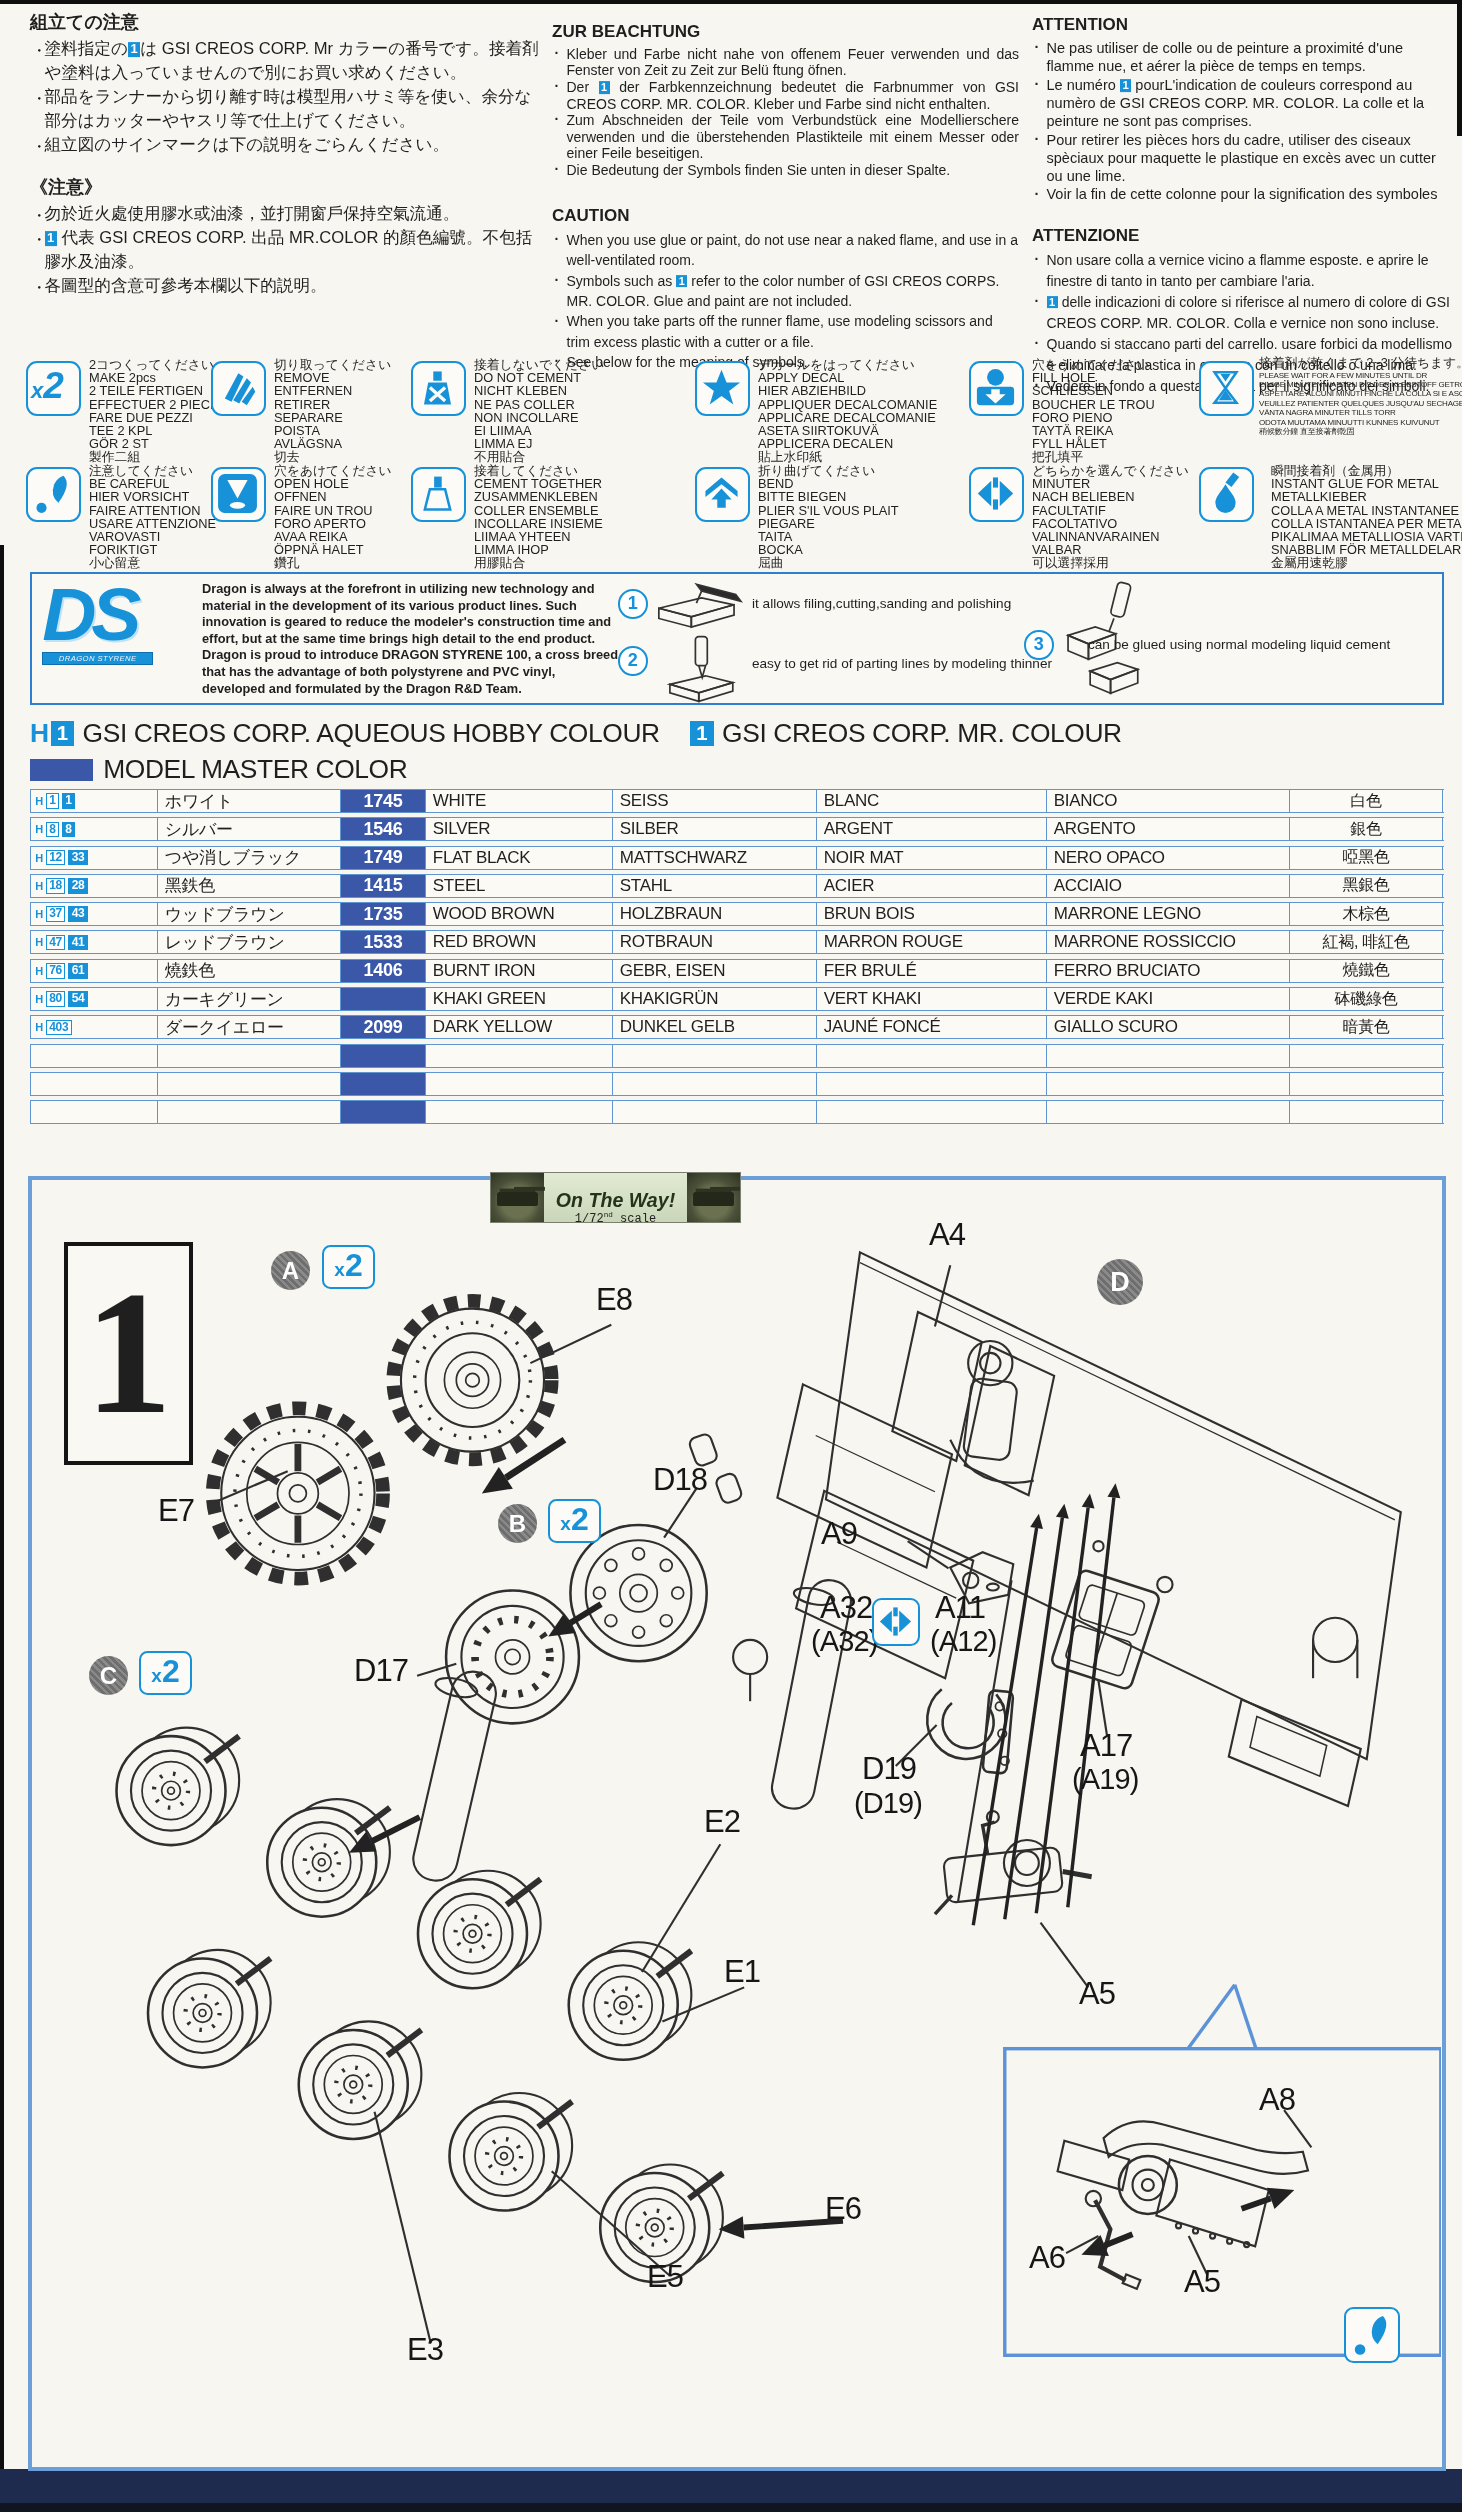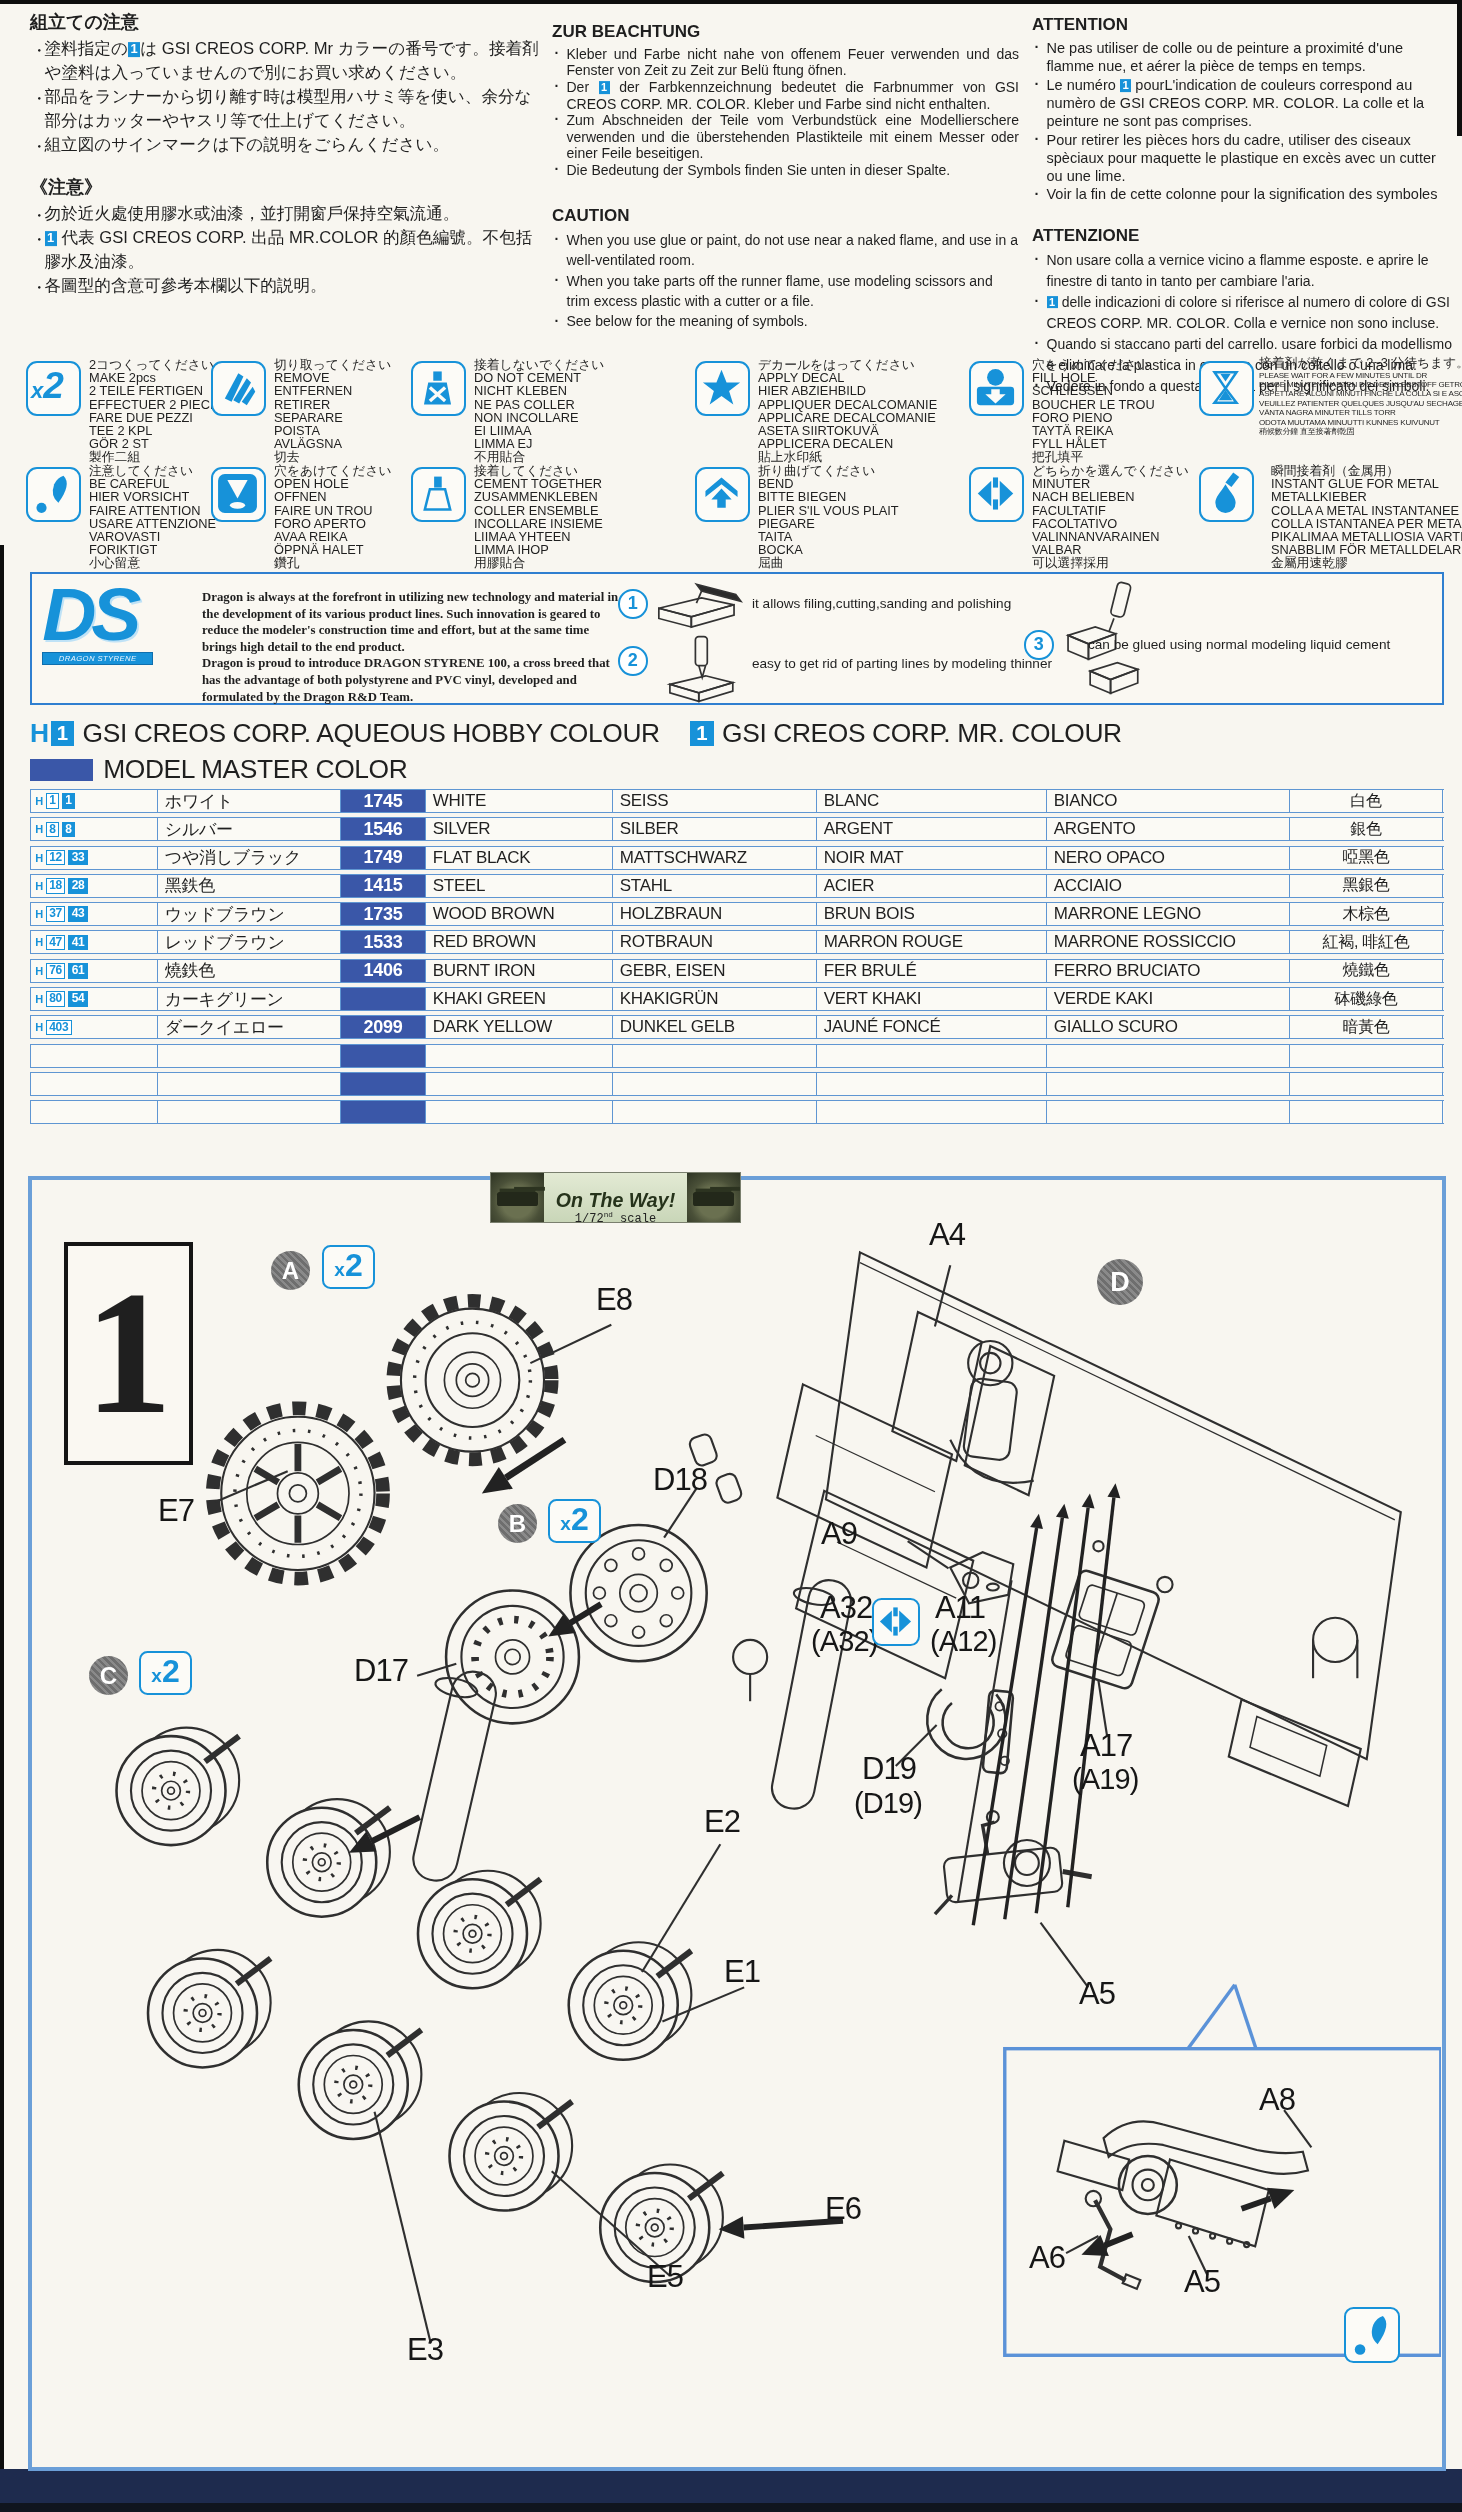--- a/index.html
+++ b/index.html
@@ -144,6 +144,7 @@
     <ul class="bullets b-en">
 
     <li>When you use glue or paint, do not use near a naked flame, and use in a well-ventilated room.</li>
+        <li>Symbols such as <span class="nb">1</span> refer to the color number of GSI CREOS CORPS. MR. COLOR. Glue and paint are not included.</li>
         <li>When you take parts off the runner flame, use modeling scissors and trim excess plastic with a cutter or a file.</li>
         <li>See below for the meaning of symbols.</li>
       </ul>

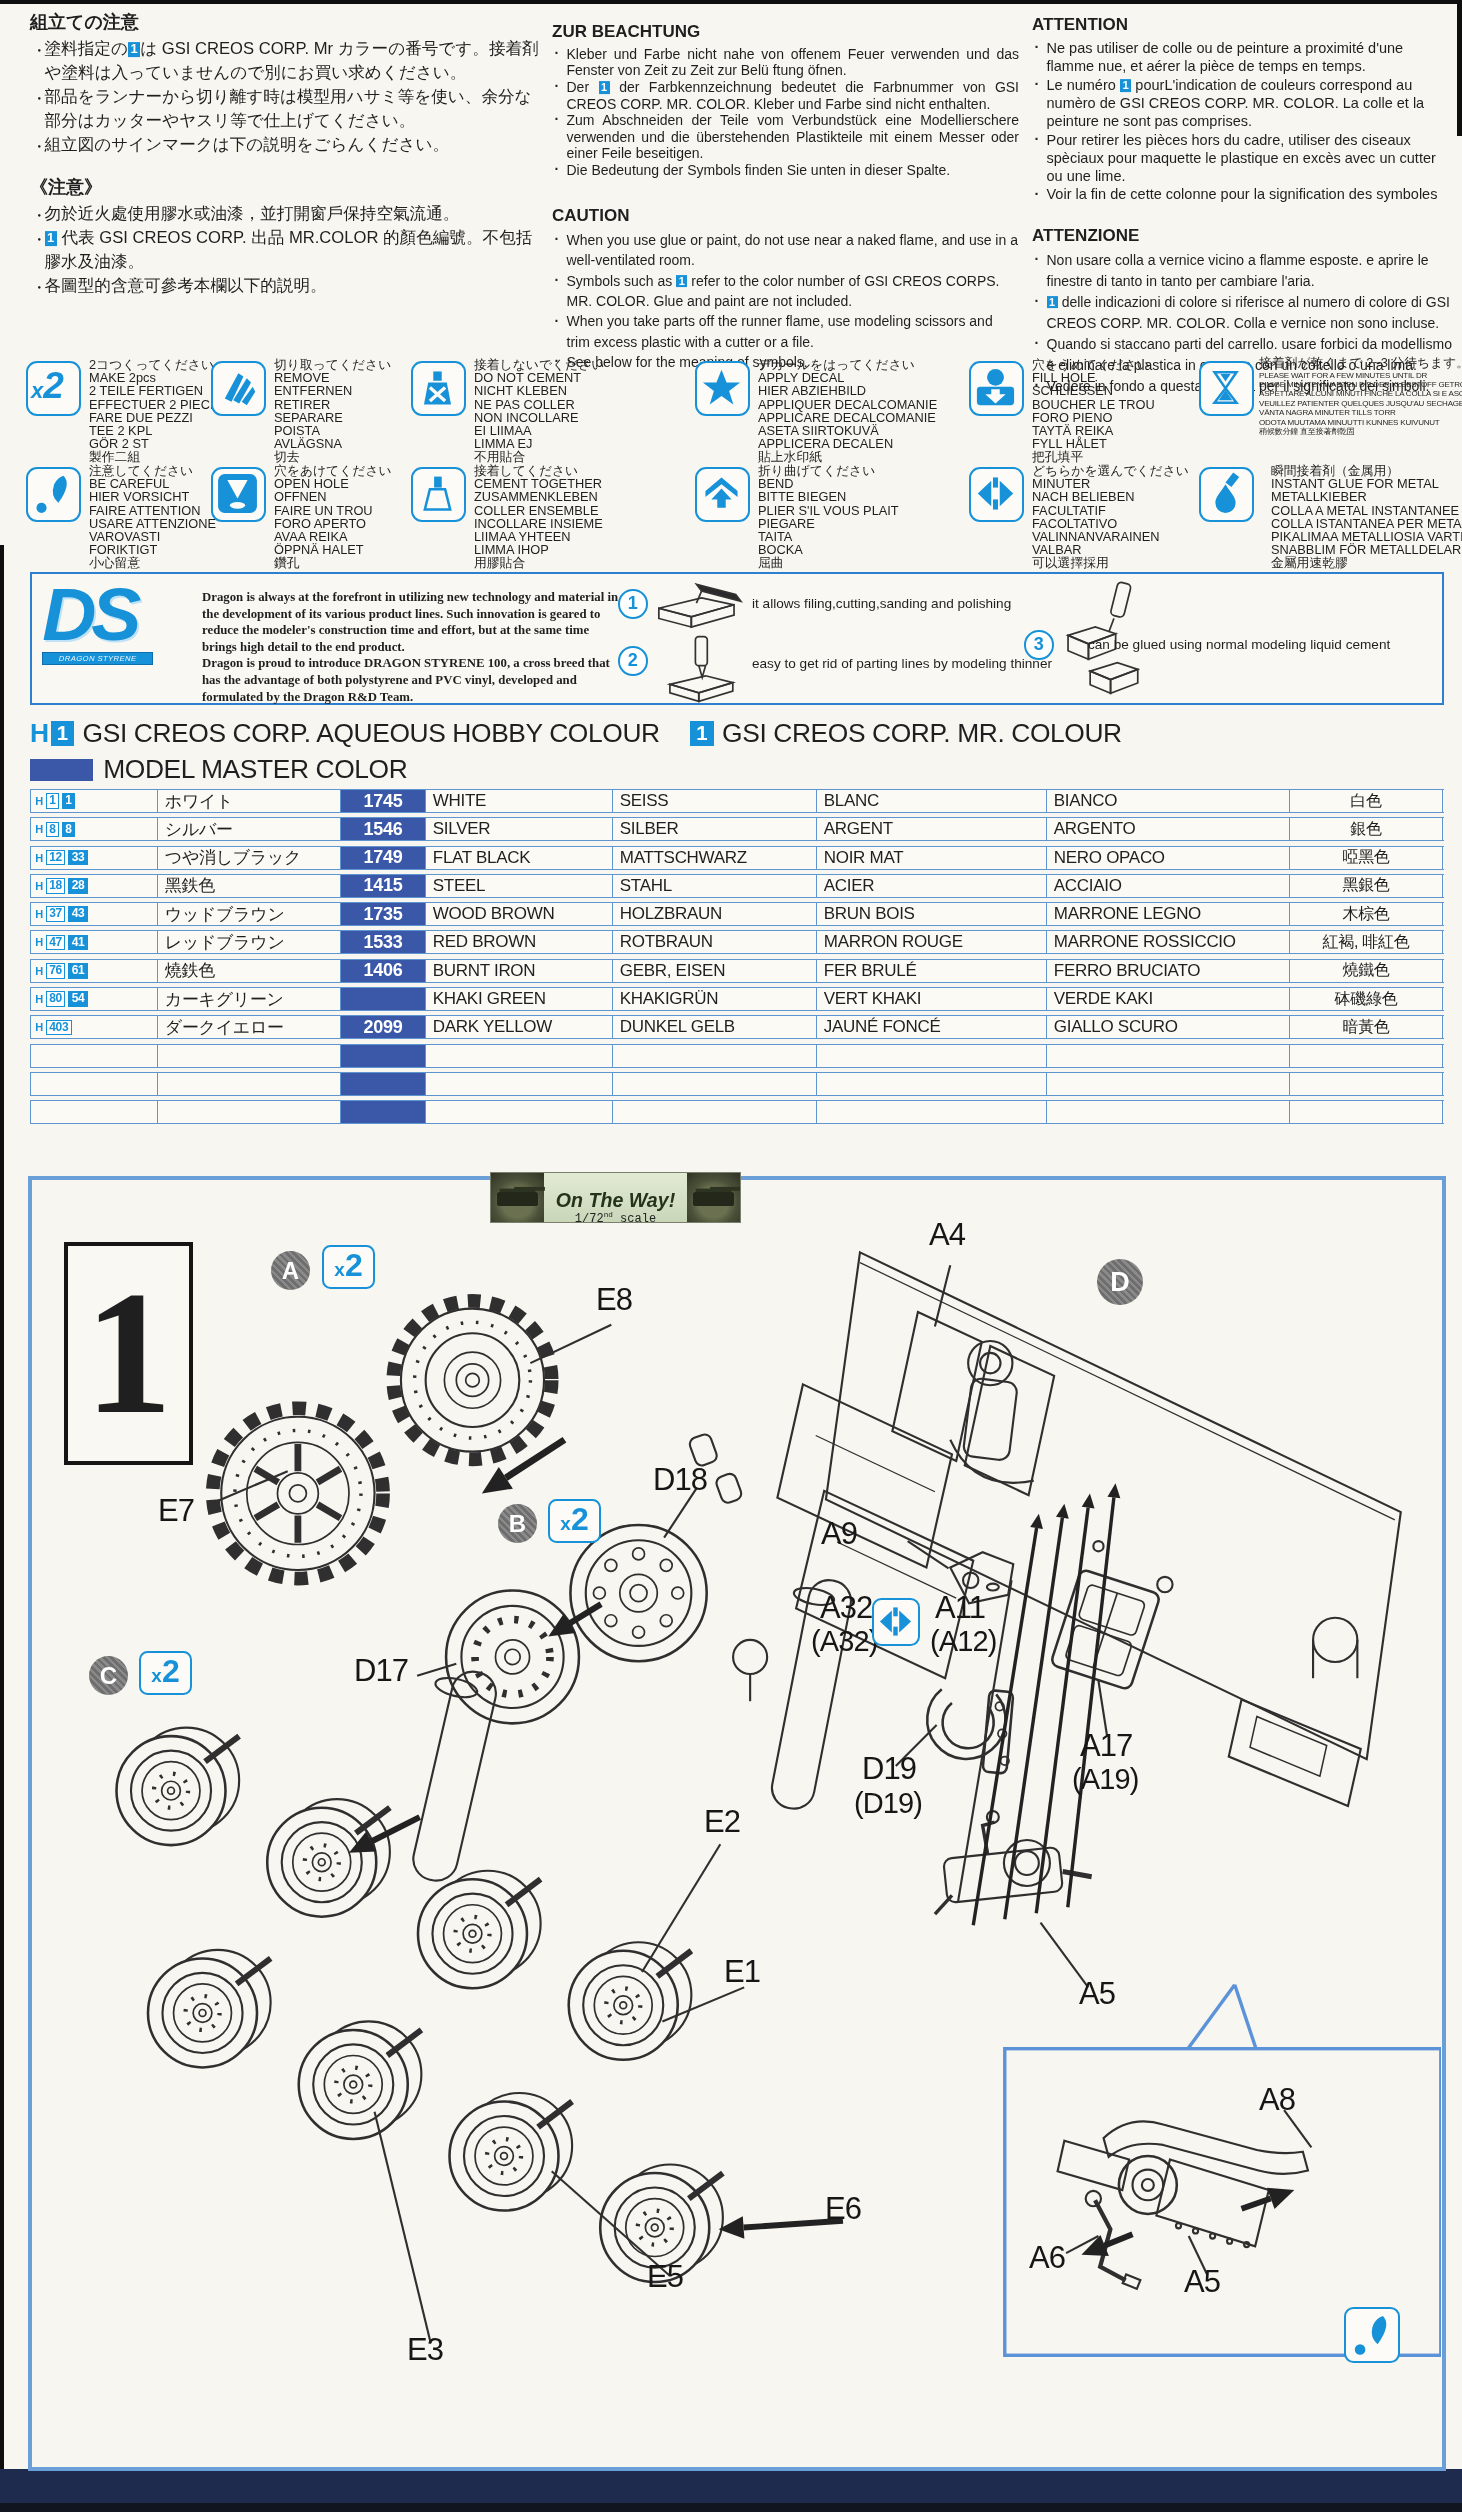--- a/index.html
+++ b/index.html
@@ -47,7 +47,7 @@
                line-height:0.95;text-shadow:1.7px 1.7px 0 #bfe2f6;}
   .ds-sub{margin-top:1.7px;width:109px;background:#1792d9;color:#eaf6ff;font-size:7.7px;font-style:italic;
           text-align:center;border:0.9px solid #0f6fae;padding:0.9px 0;letter-spacing:0.4px;}
-  .ds-para{position:absolute;left:170px;top:15px;width:419px;font-size:12.8px;font-weight:bold;line-height:16.6px;font-family:Liberation Serif, serif;}
+  .ds-para{position:absolute;left:170px;top:7px;width:419px;font-size:12.8px;font-weight:bold;line-height:16.6px;}
   .ds-num{position:absolute;width:25.6px;height:25.6px;border:2.6px solid #1792d9;border-radius:50%;
           color:#1792d9;font-weight:bold;font-size:18px;text-align:center;line-height:25.6px;background:#fff;box-sizing:content-box;}
   .ds-caption{position:absolute;font-size:13.6px;white-space:nowrap;}

